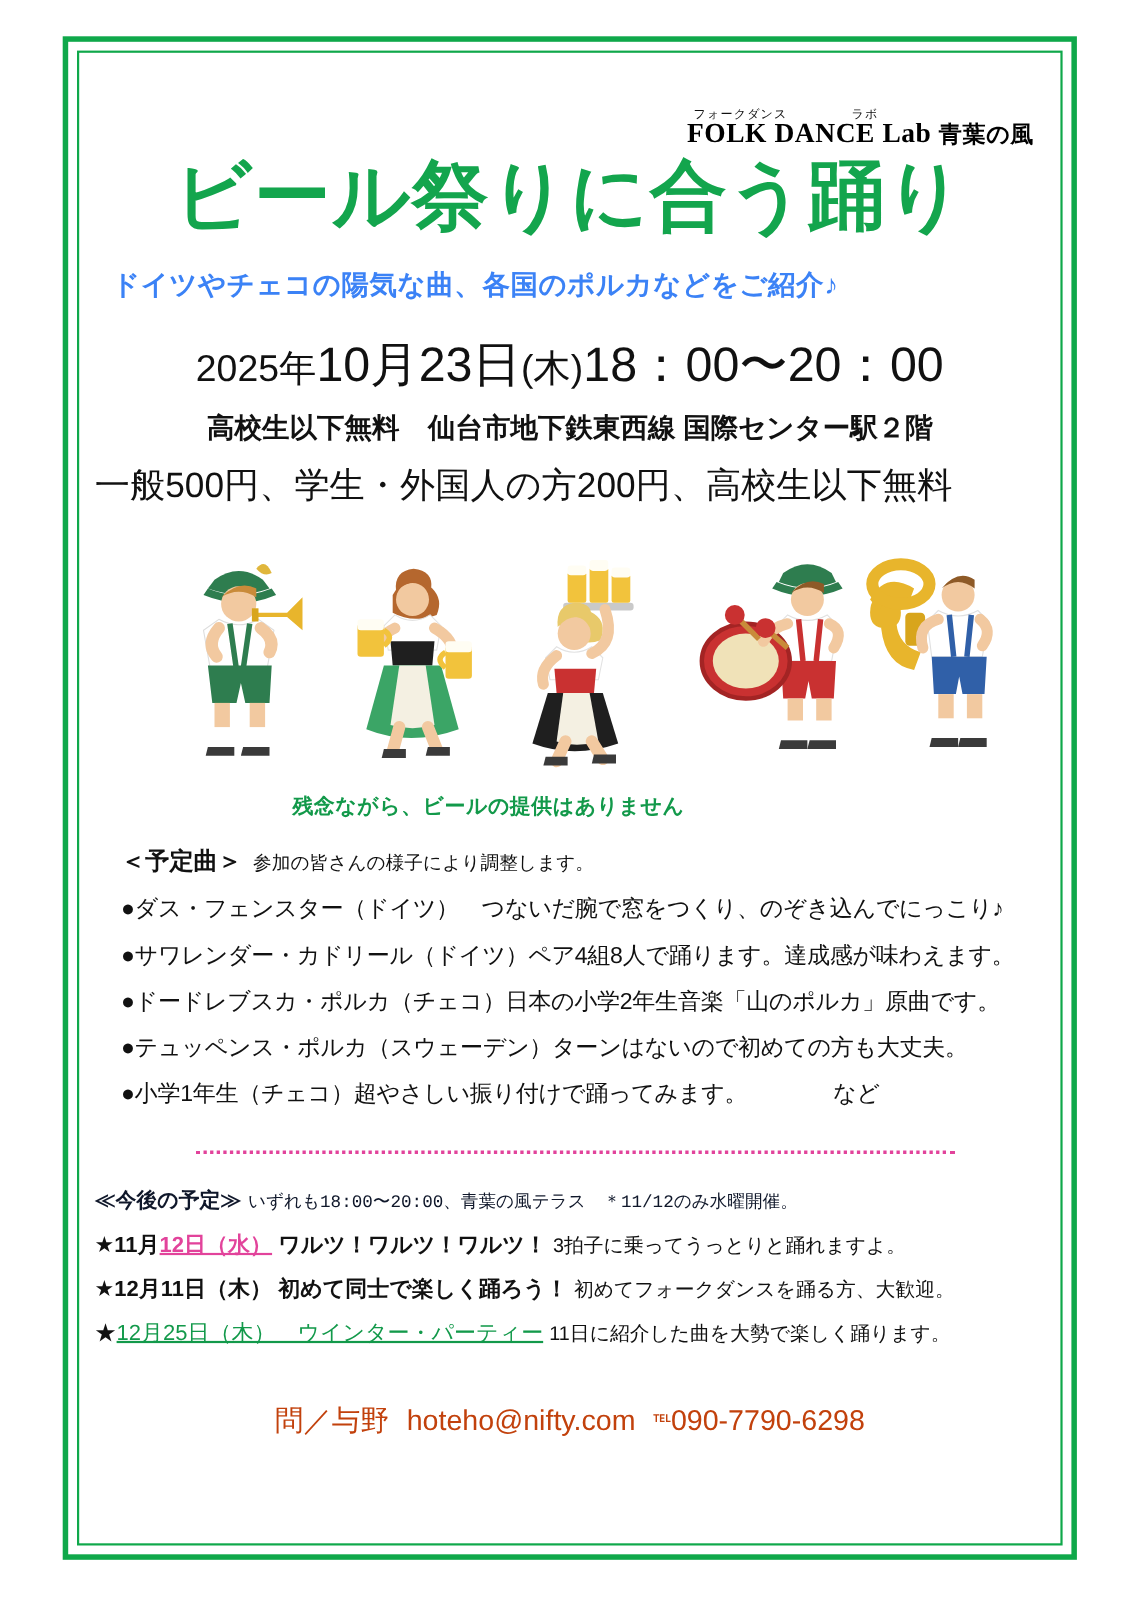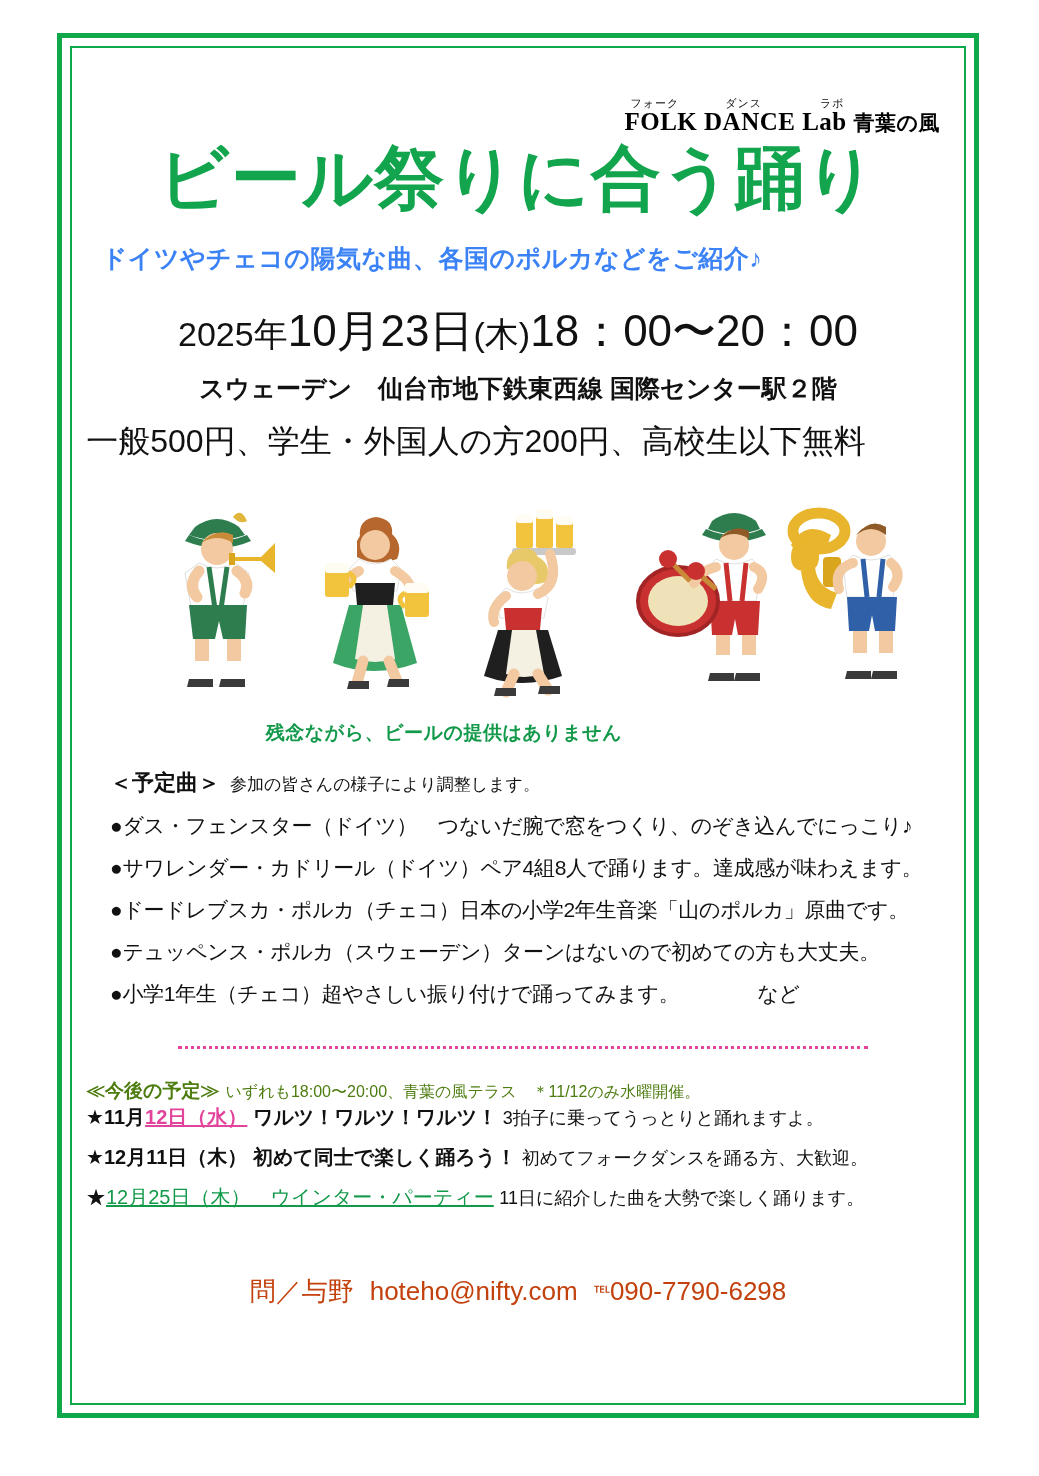--- a/index.html
+++ b/index.html
@@ -62,7 +62,7 @@
     padding-left: 6px;
     height: 13px;
   }
-  .ruby-row .r1 { margin-right: 46px; }
+  .ruby-row .r1 { }
   .ruby-row .r2 { margin-right: 0px; }
   .org-name {
     font-family: "Liberation Serif", serif;

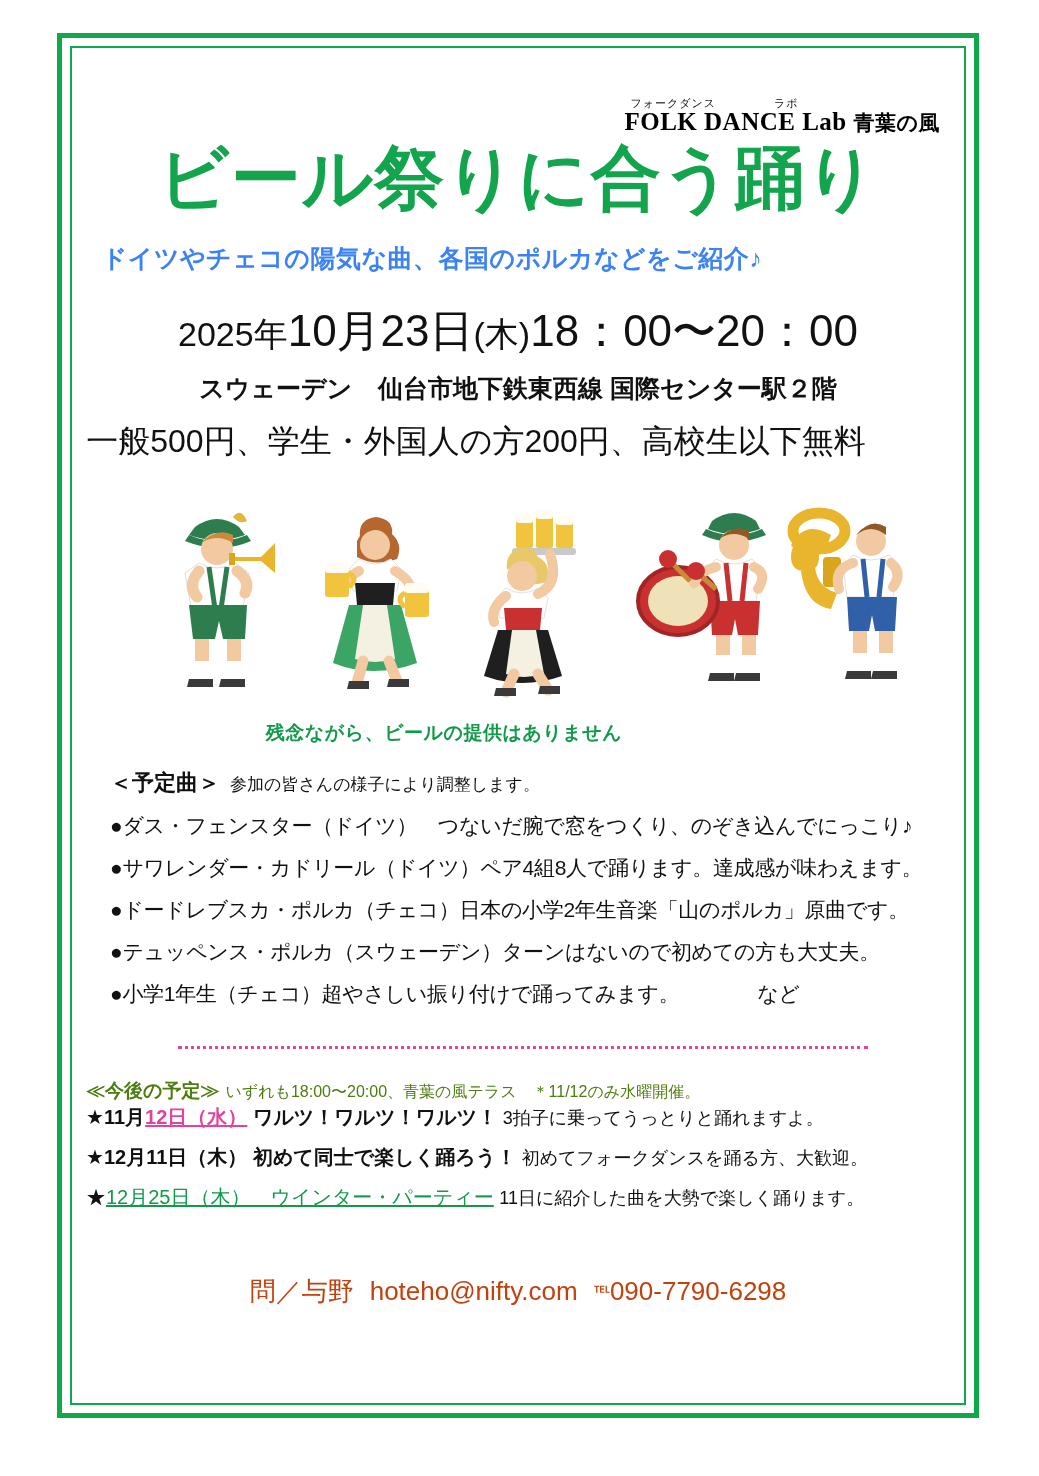--- a/index.html
+++ b/index.html
@@ -259,7 +259,7 @@
   </div>
 
   <div class="venue-line">
-    <span>スウェーデン</span><span class="spacer"></span><span>仙台市地下鉄東西線 国際センター駅２階</span>
+    <span>高校生以下無料</span><span class="spacer"></span><span>仙台市地下鉄東西線 国際センター駅２階</span>
   </div>
 
   <div class="price-line">一般500円、学生・外国人の方200円、高校生以下無料</div>

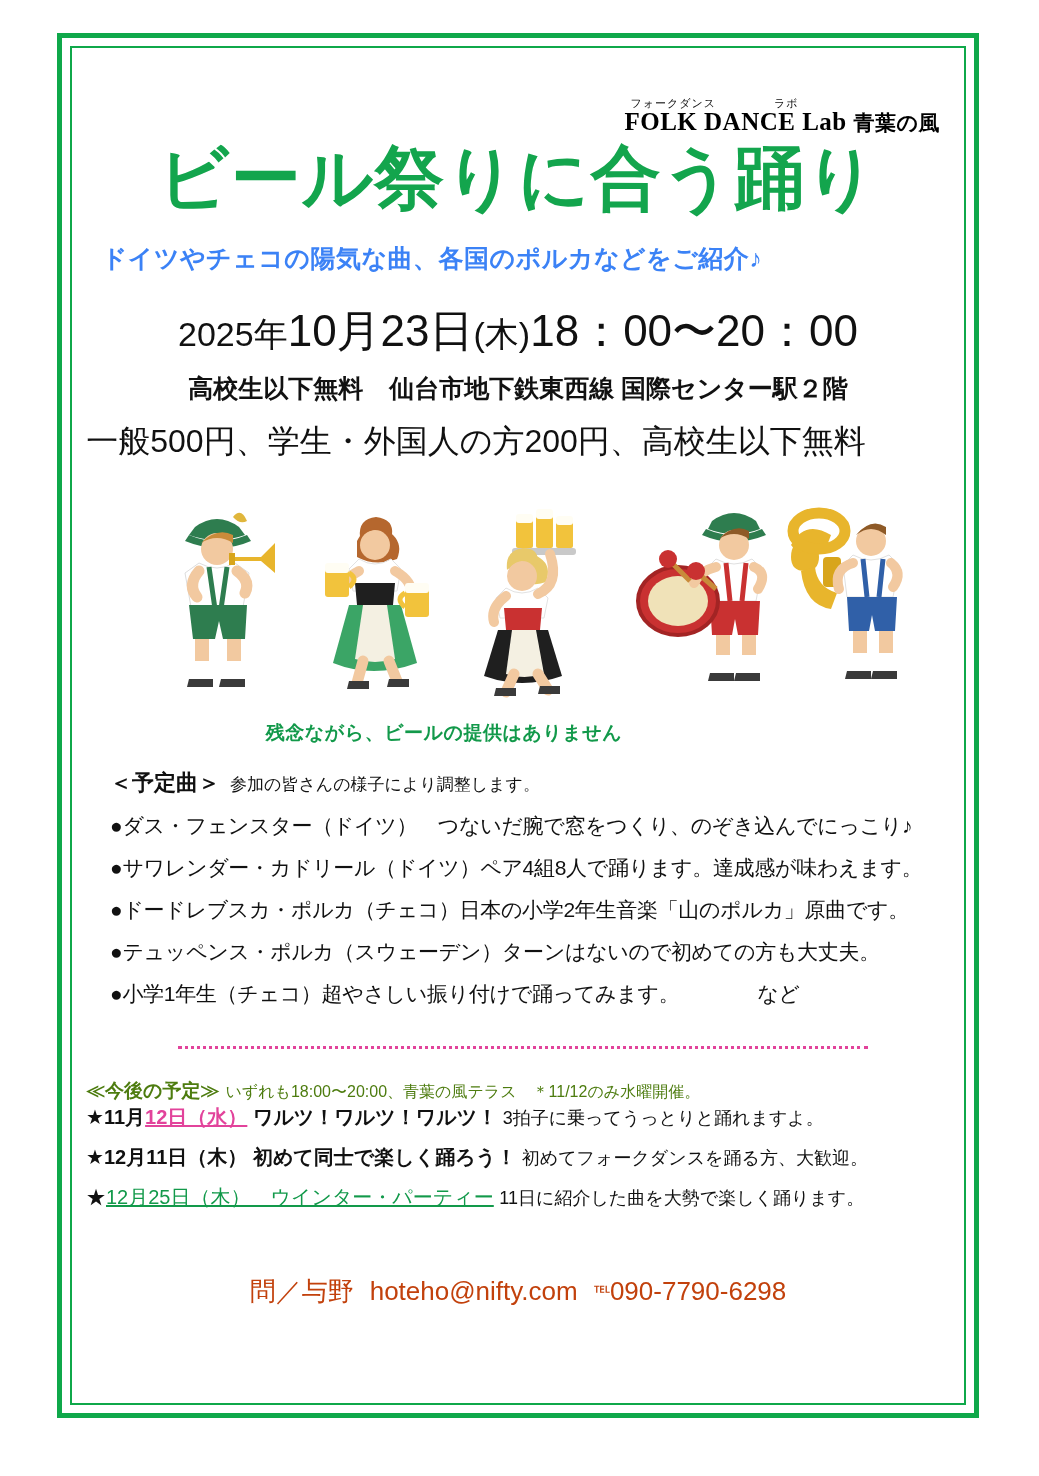--- a/index.html
+++ b/index.html
@@ -203,9 +203,11 @@
   }
   .up-head {
     font-size: 19px;
-    color: #4d7c0f;
-    white-space: nowrap;
-    font-weight: bold;
+    color: #0f172a;
+    margin-bottom: 14px;
+    white-space: nowrap;
+    font-weight: bold;
+    font-family: Liberation Mono, monospace;
   }
   .up-head .small { font-size: 16px; font-weight: normal; margin-left: 6px;}
   .up-item {

